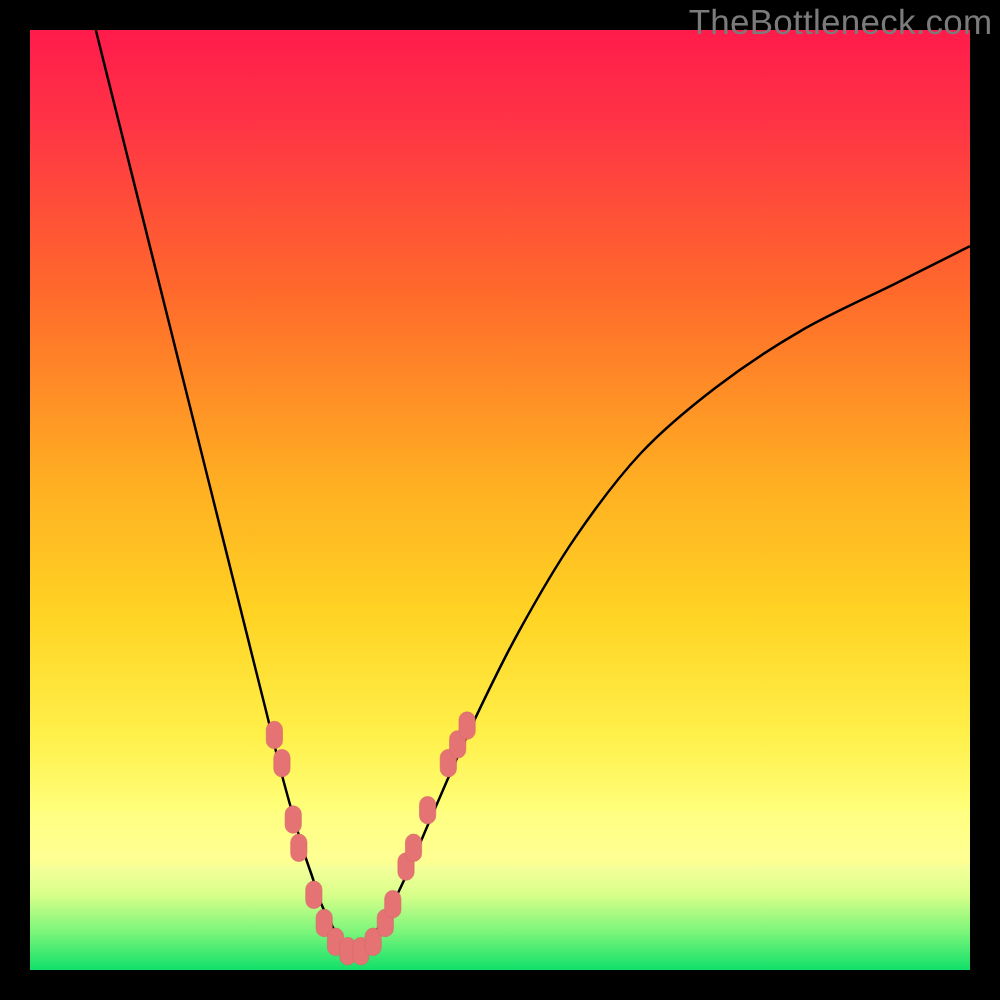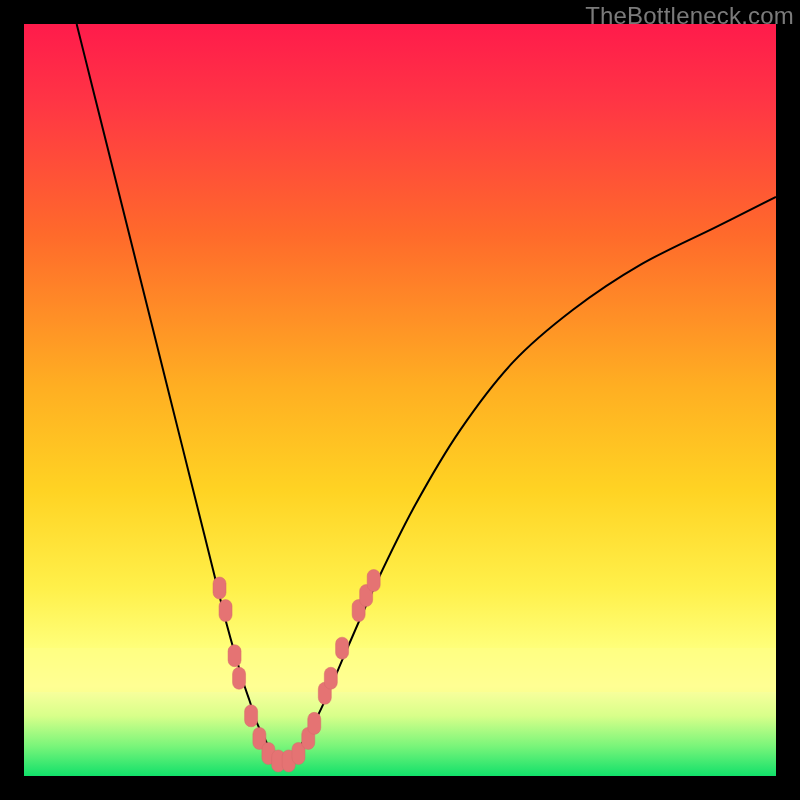--- a/index.html
+++ b/index.html
@@ -31,7 +31,7 @@
     top: 2px;
     right: 6px;
     color: #7b7b7b;
-    font-size: 24px;
+    font-size: 28px;
     font-weight: 500;
     letter-spacing: 0.2px;
     user-select: none;

